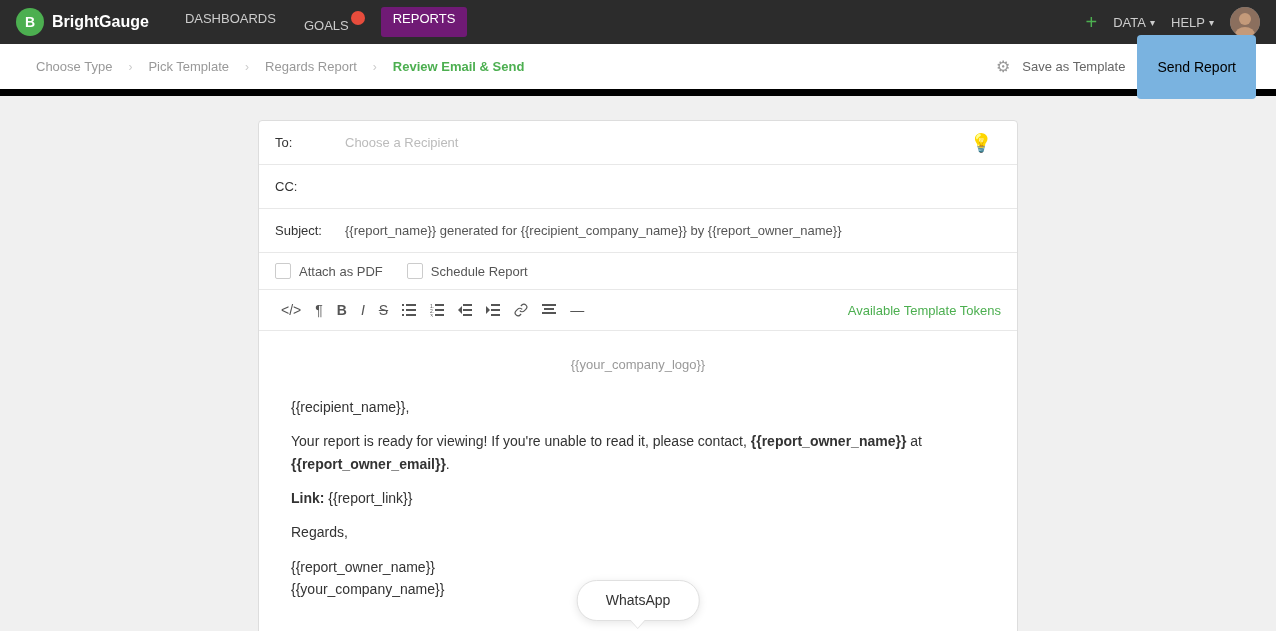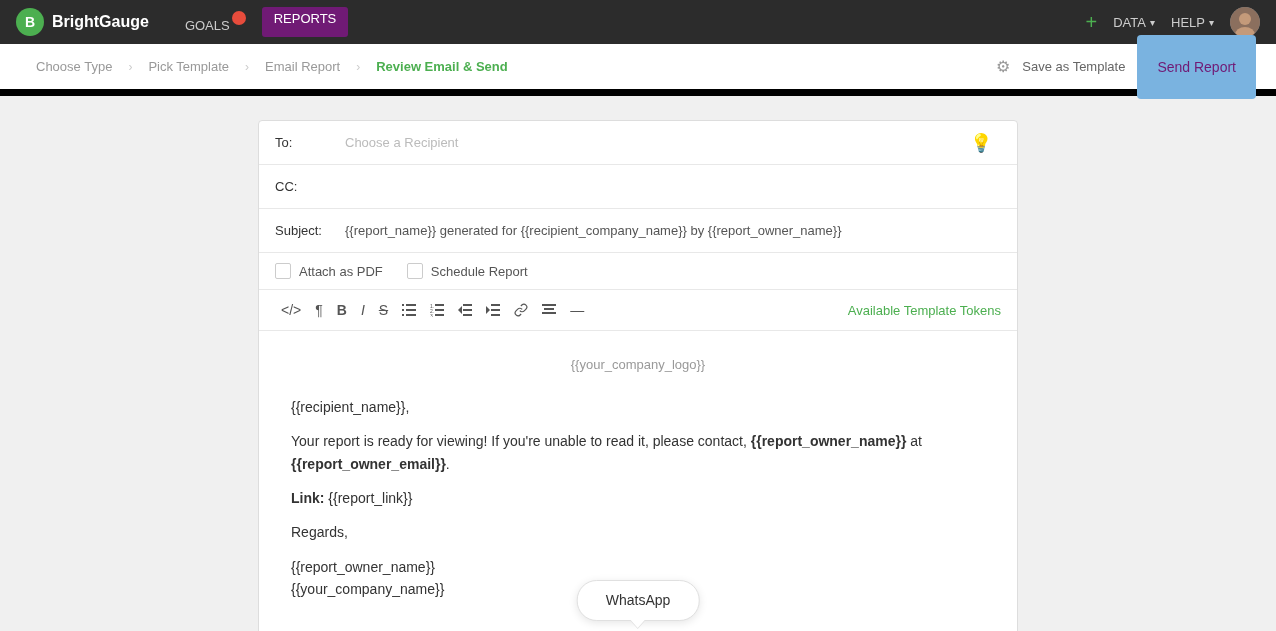--- a/index.html
+++ b/index.html
@@ -320,6 +320,7 @@
   </a>
 
   <div class="nav-links">
+    <a class="nav-link" href="#">DASHBOARDS</a>
     <a class="nav-link" href="#">
       <span>GOALS</span><span class="goals-badge"></span>
     </a>

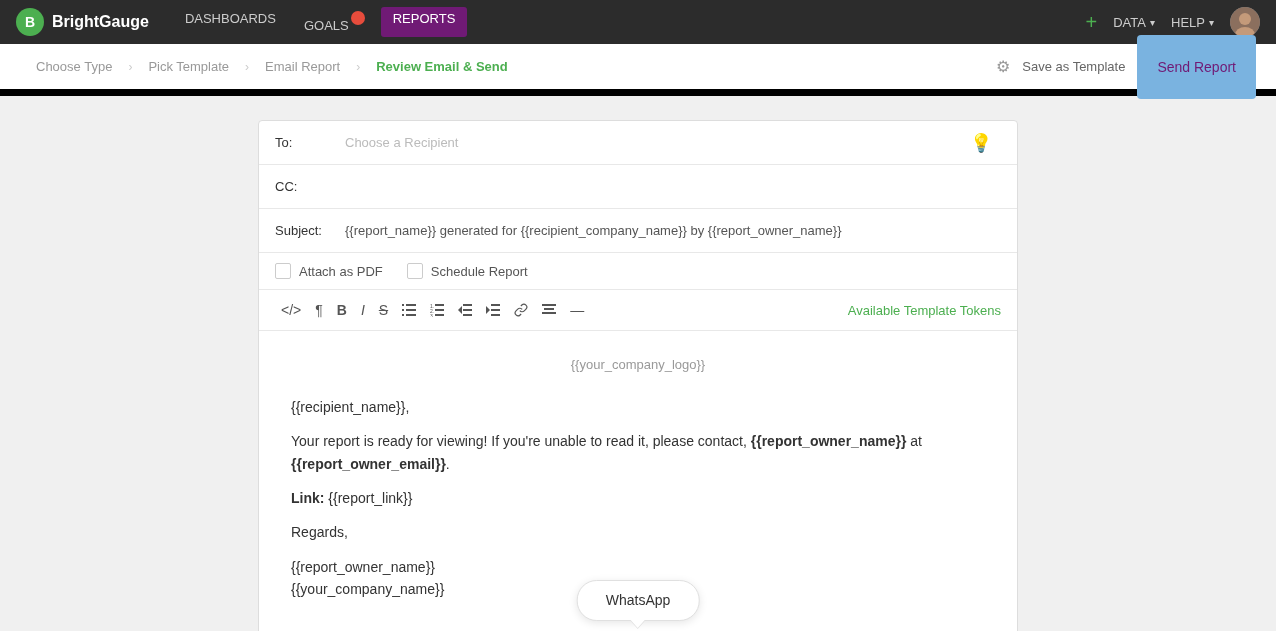--- a/index.html
+++ b/index.html
@@ -352,7 +352,7 @@
   <span class="step-separator">›</span>
   <span class="step-item">Pick Template</span>
   <span class="step-separator">›</span>
-  <span class="step-item">Email Report</span>
+  <span class="step-item">Regards Report</span>
   <span class="step-separator">›</span>
   <span class="step-item active">Review Email &amp; Send</span>
 

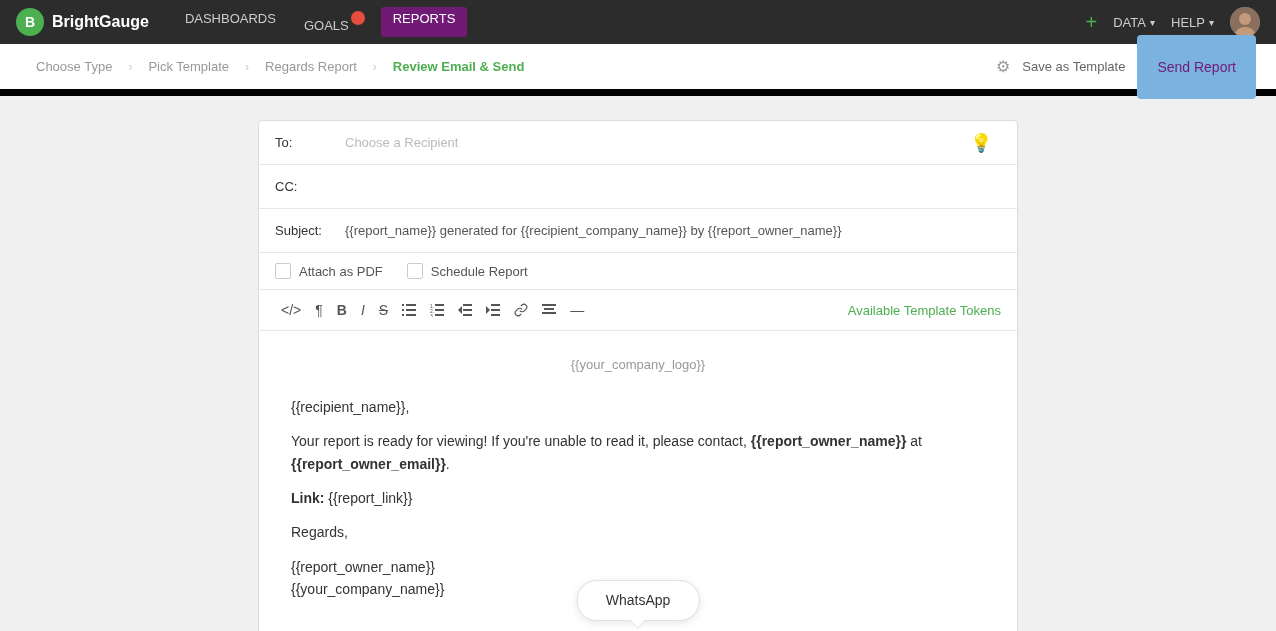--- a/index.html
+++ b/index.html
@@ -135,7 +135,7 @@
     }
     .send-report-btn {
       background: #7ab3e0;
-      color: #701a75;
+      color: #000000;
       border: none;
       padding: 24px 20px;
       border-radius: 4px;

